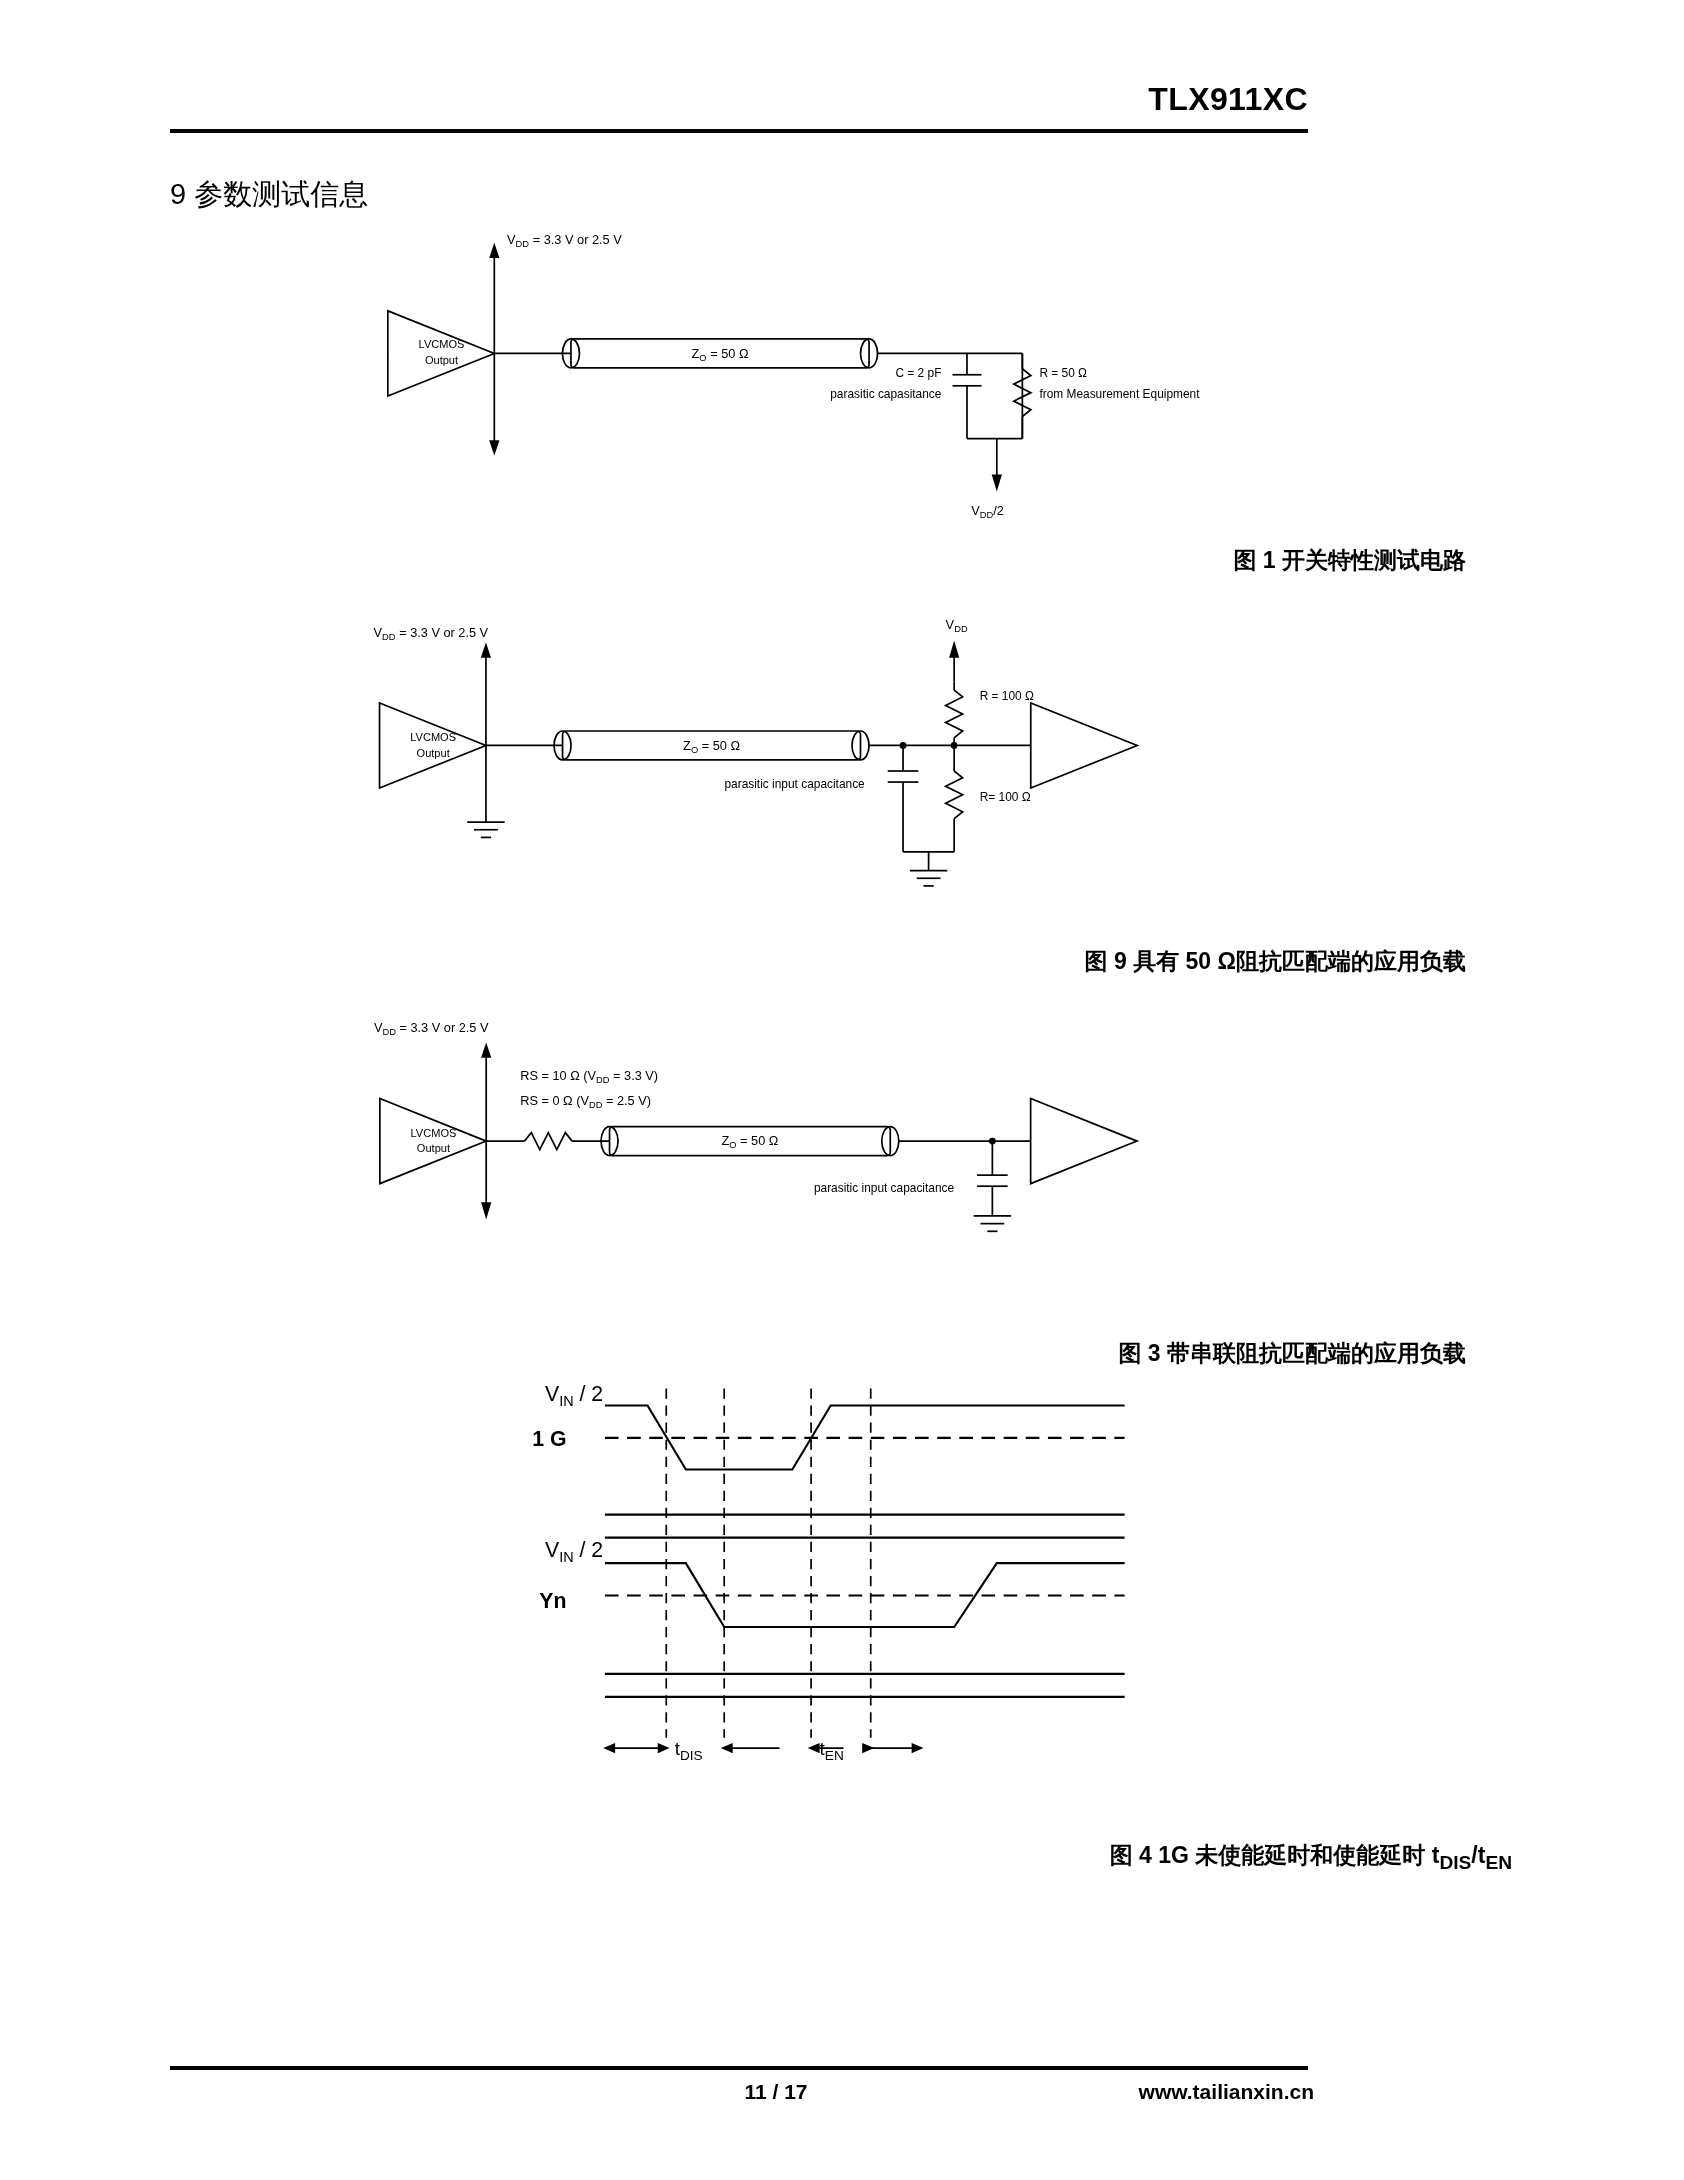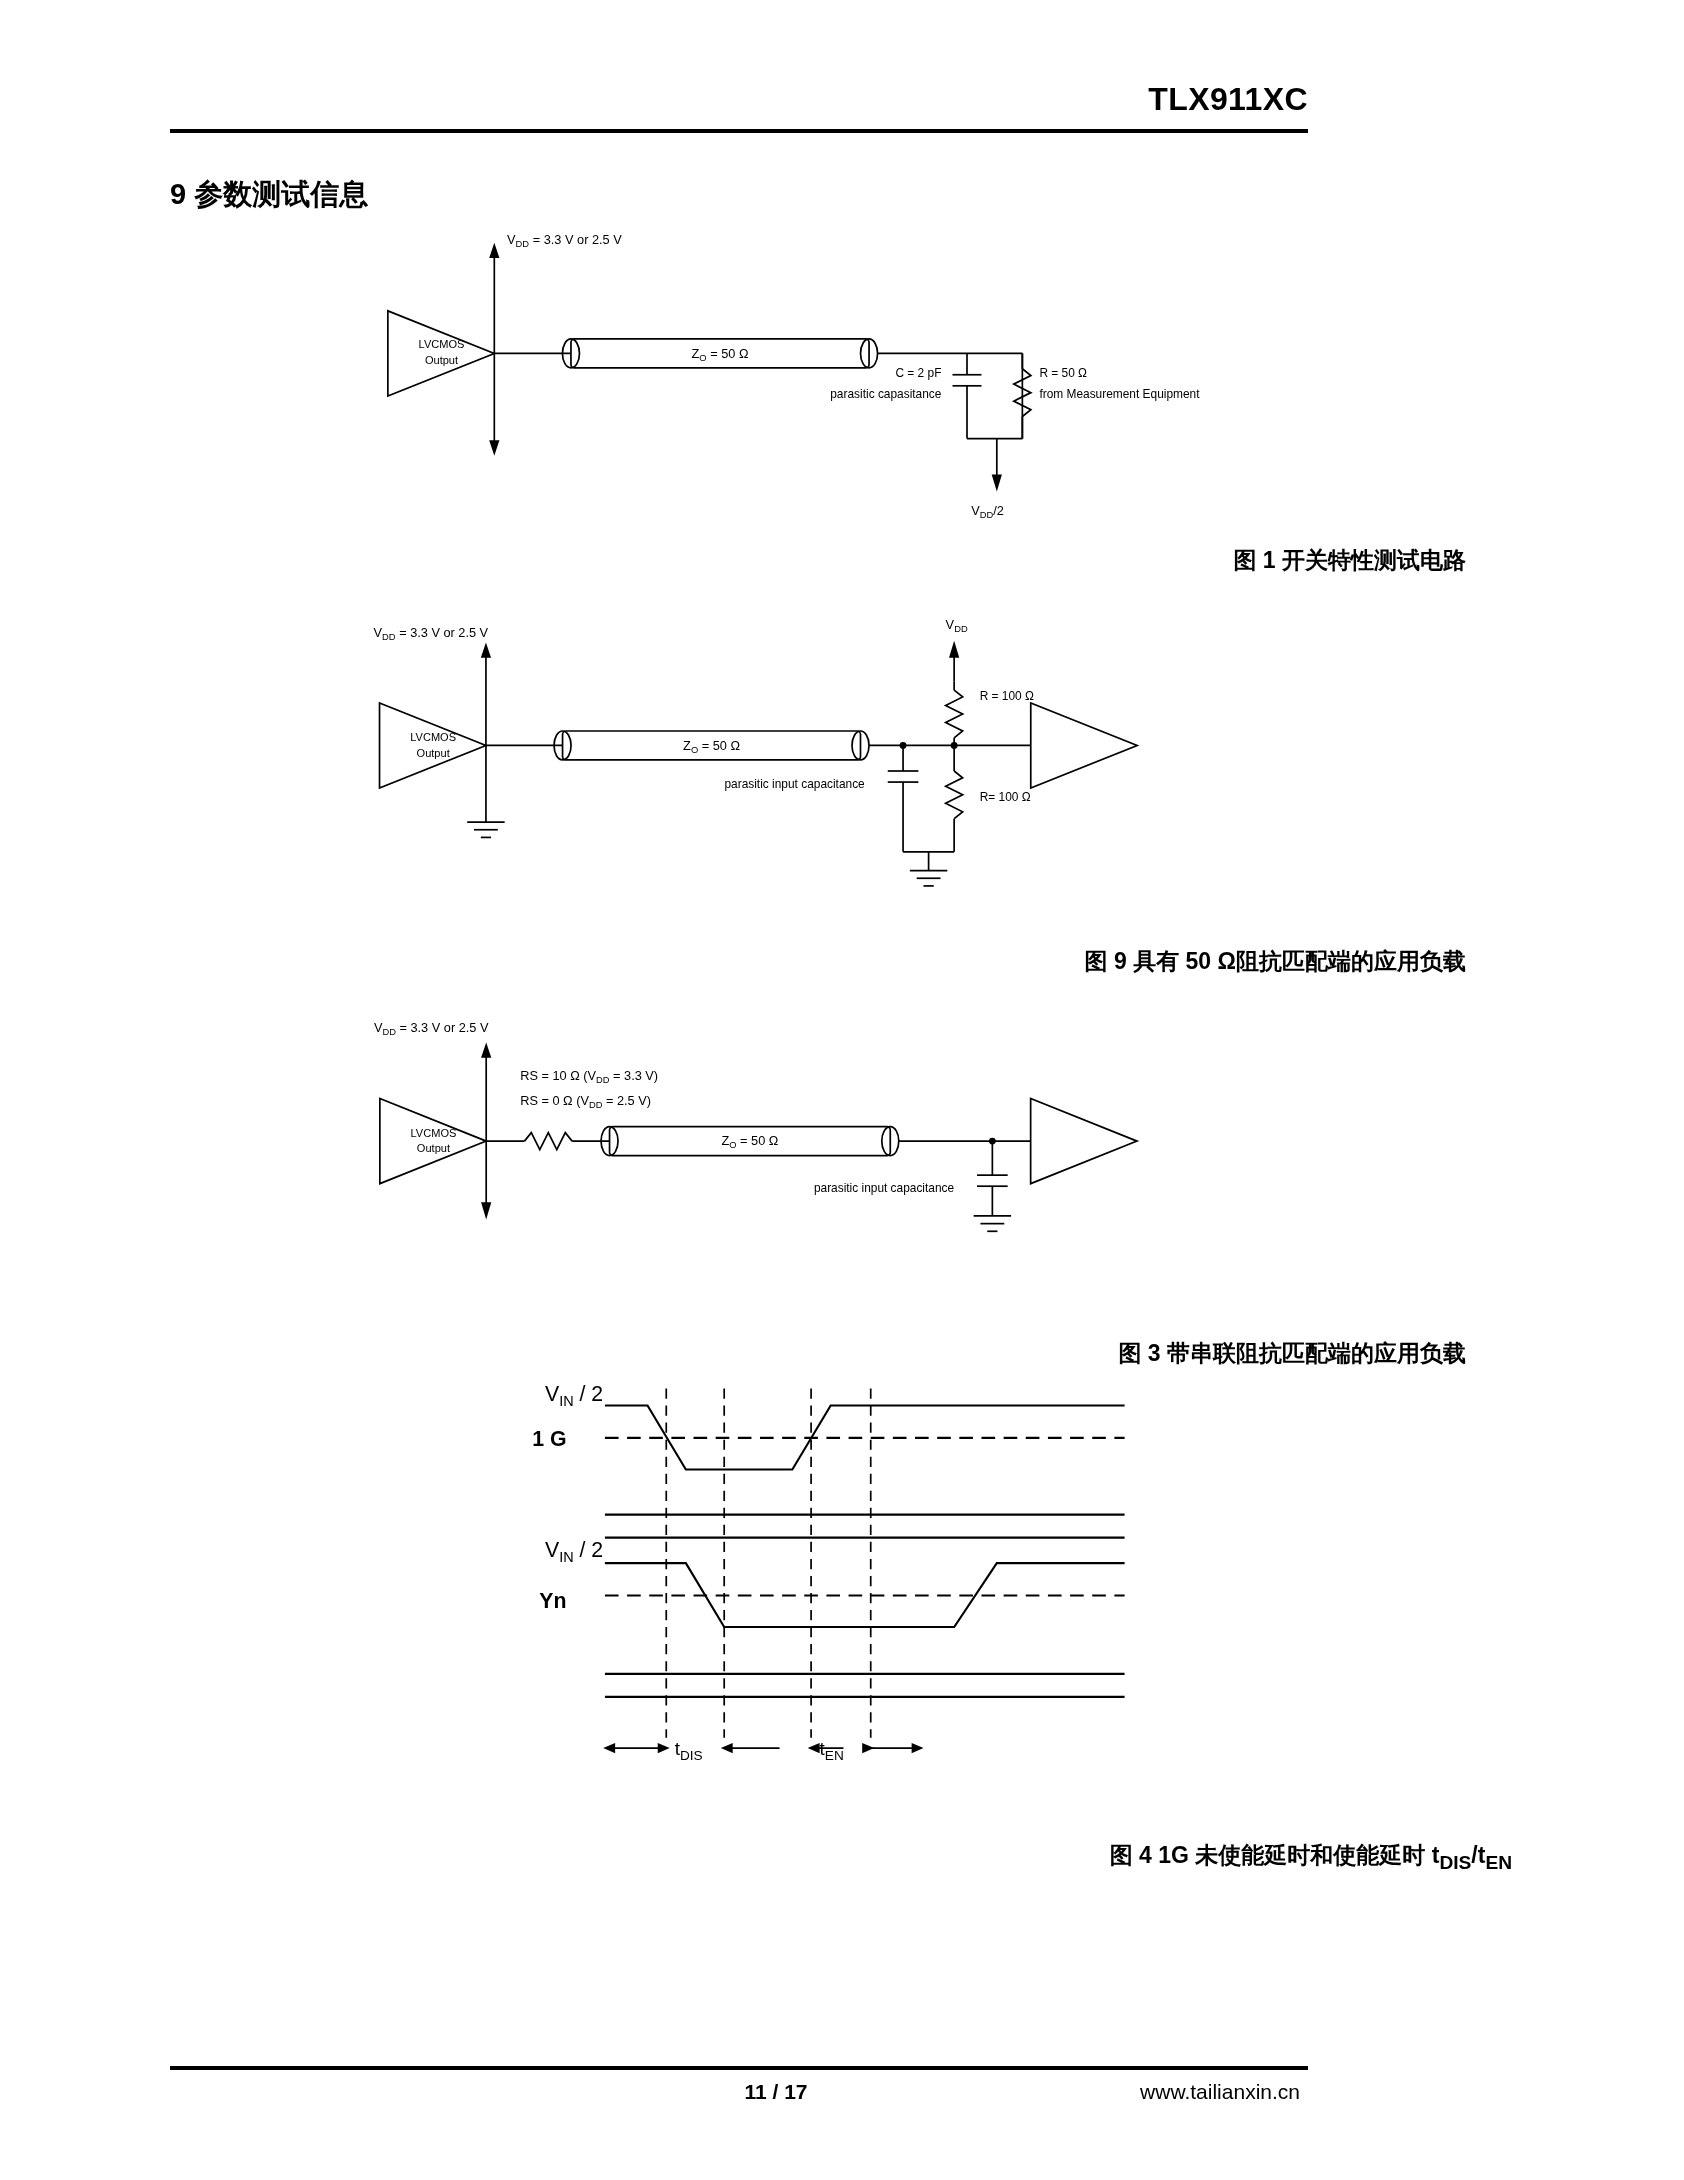--- a/index.html
+++ b/index.html
@@ -38,7 +38,7 @@
     left:170px;
     top:175px;
     font-size:29px;
-    font-weight:bold;
+    font-weight:normal;
   }
   
   .caption {

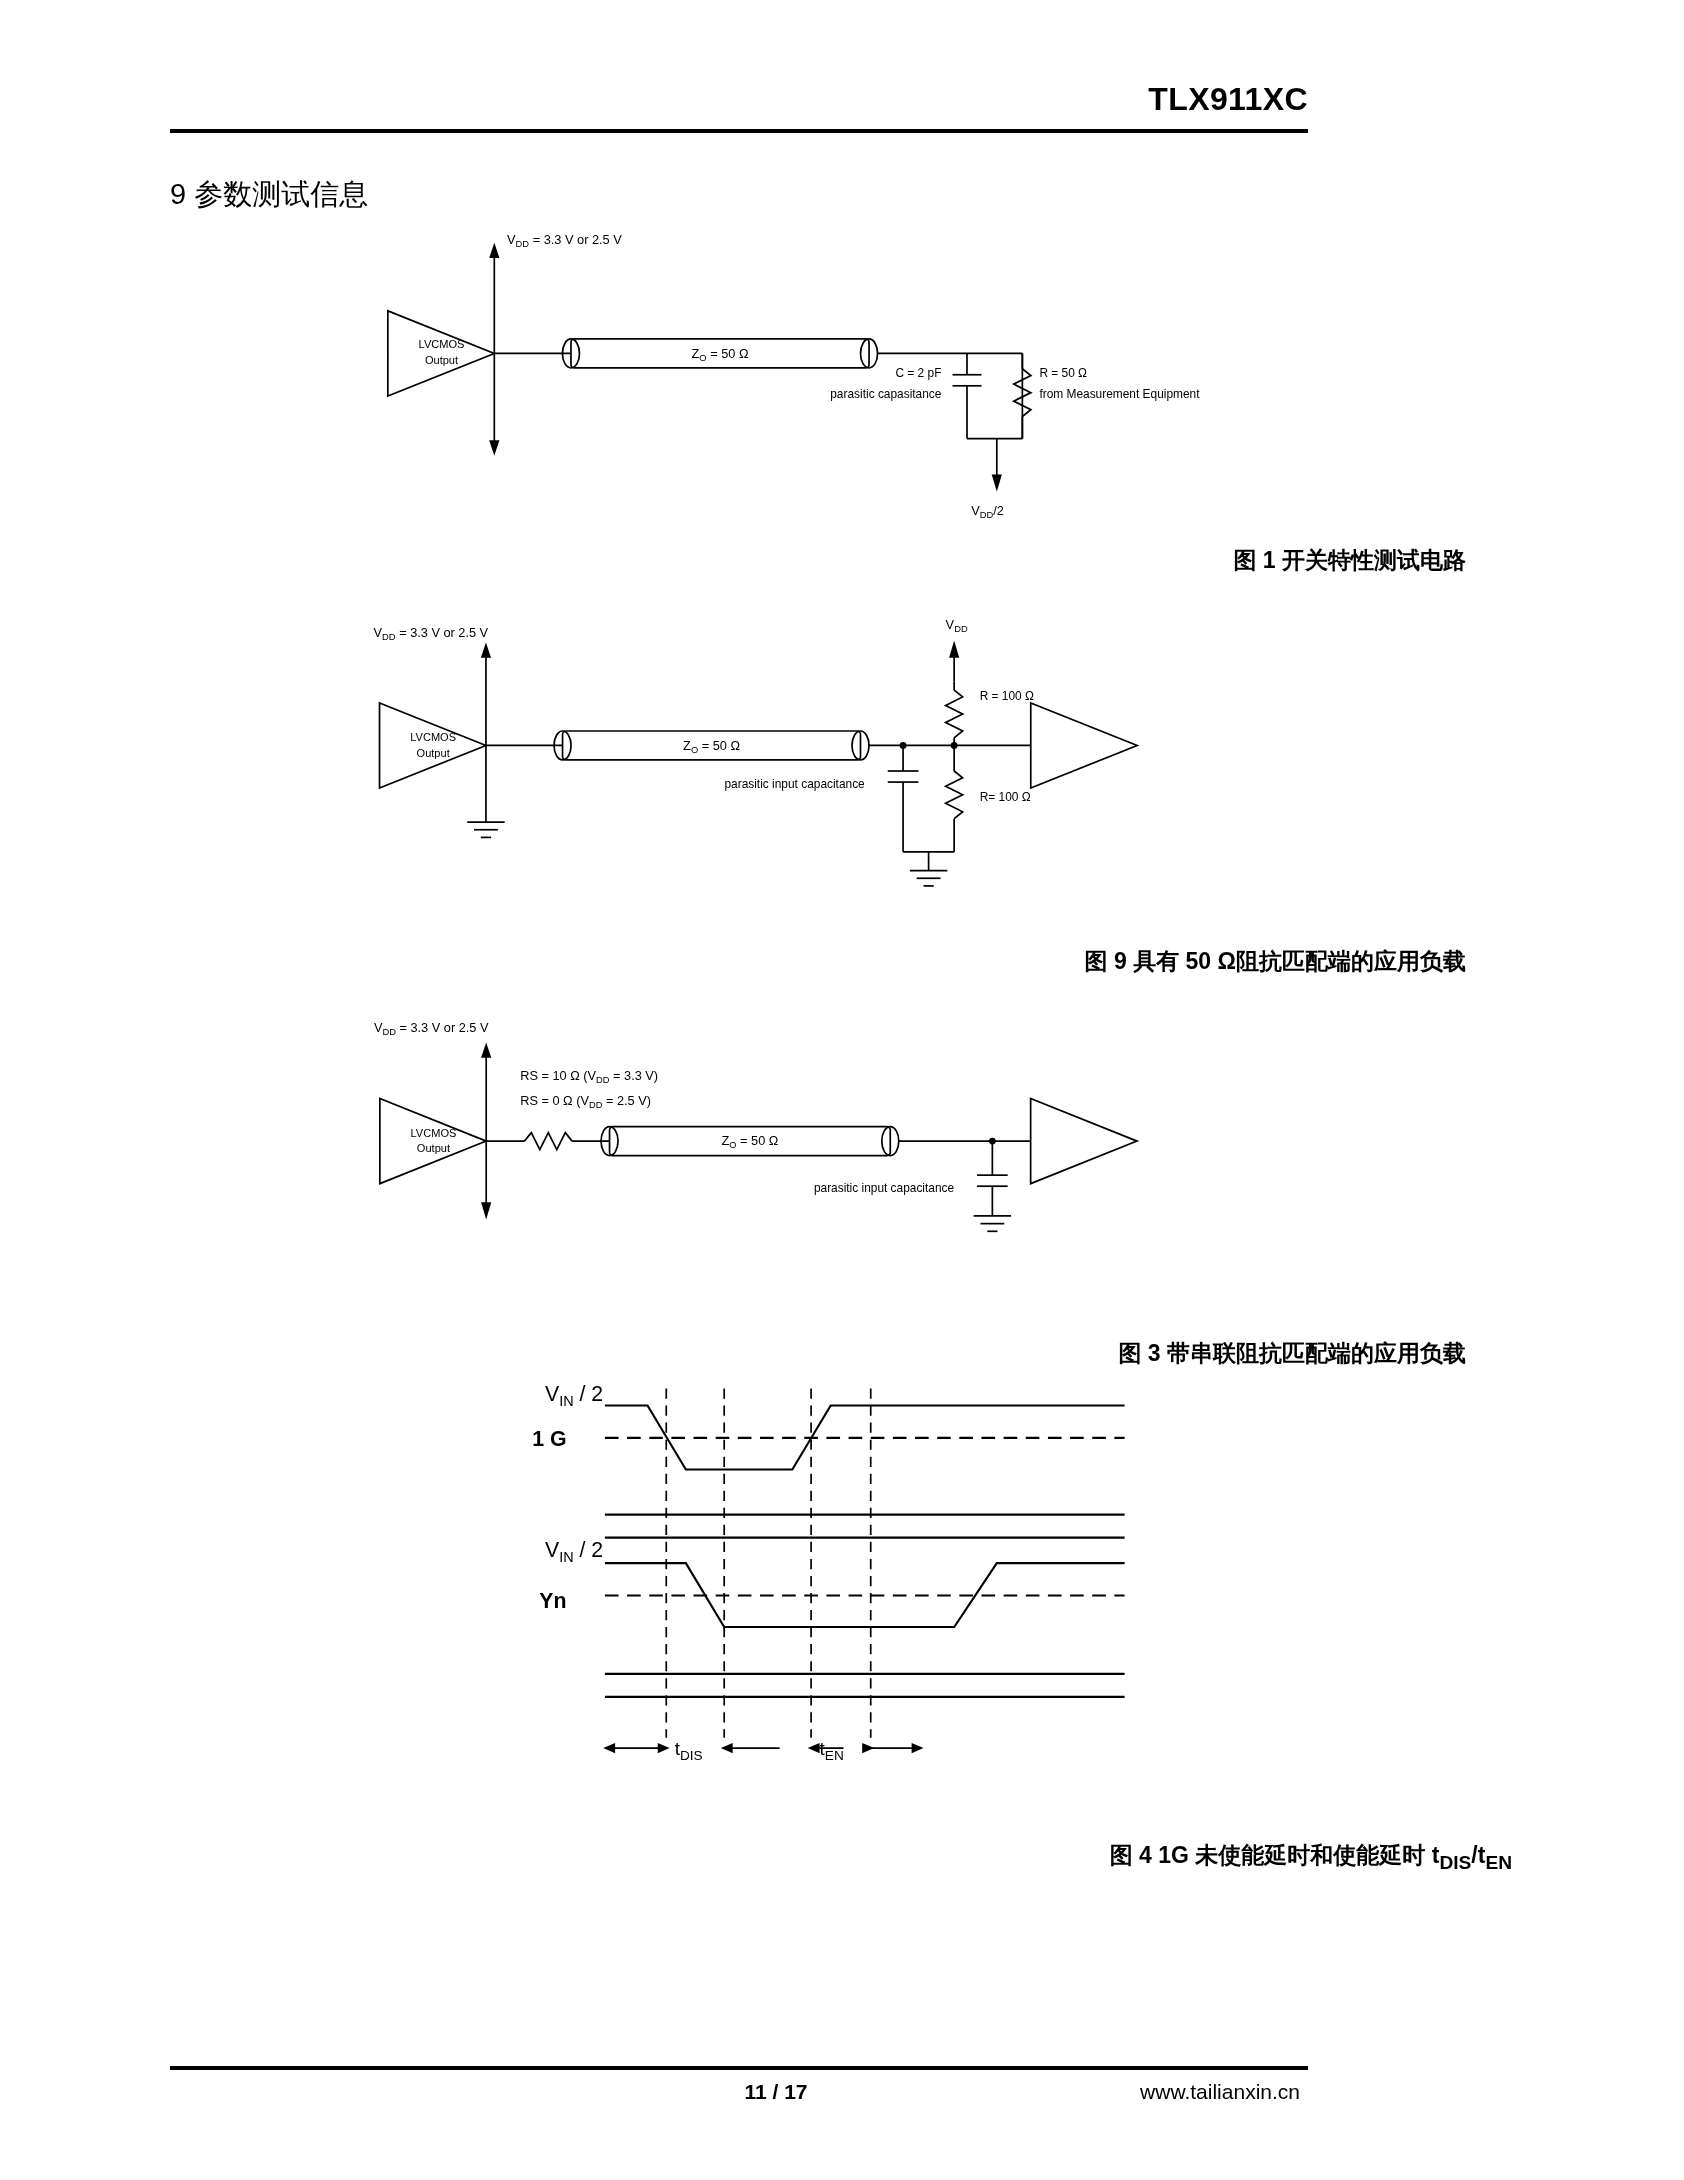--- a/index.html
+++ b/index.html
@@ -71,10 +71,10 @@
   }
   .footer-site {
     position:absolute;
-    right:166px;
+    right:152px;
     top:2080px;
     font-size:21px;
-    font-weight:normal;
+    font-weight:bold;
   }
   
   .fig { position:absolute; }

